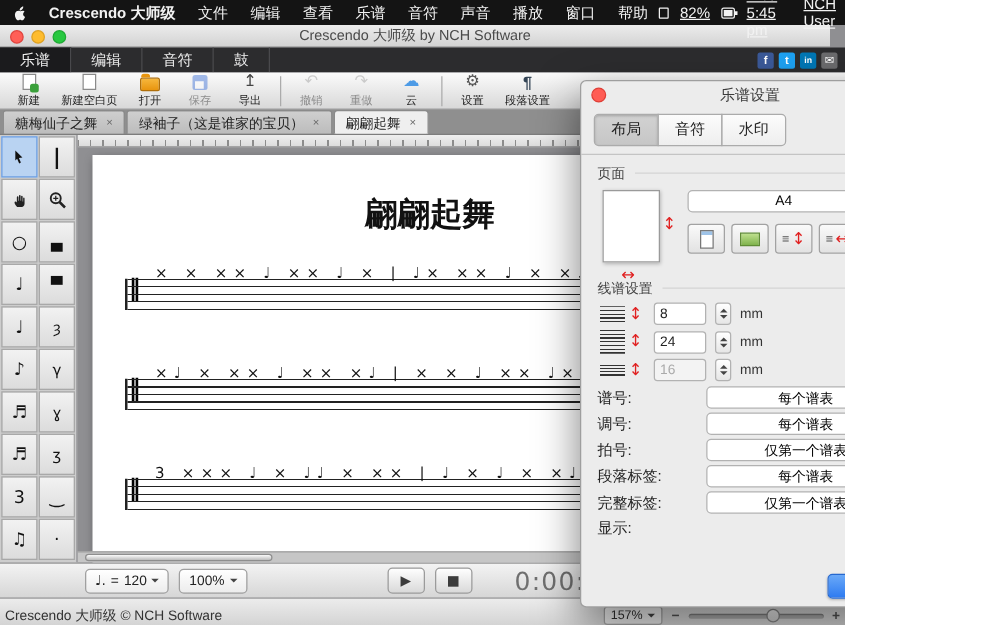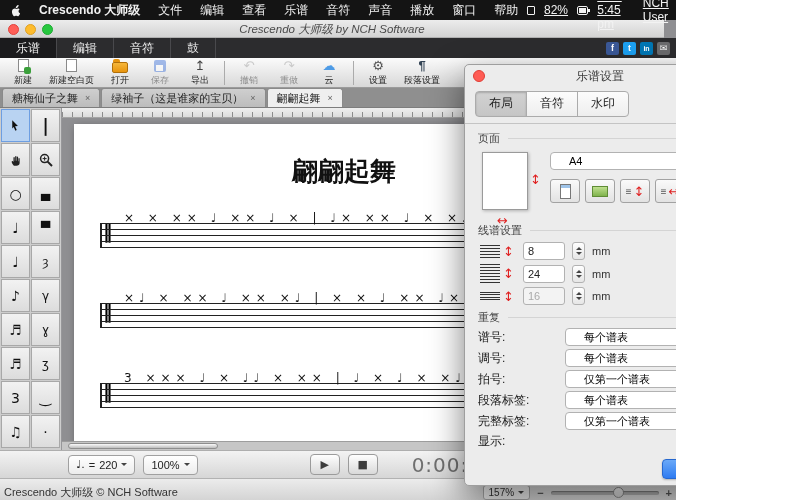--- a/index.html
+++ b/index.html
@@ -21,7 +21,7 @@
   .mb-ic svg { display:block; }
 
   
-  .titlebar { position:absolute; top:20px; left:0; right:12px; height:18px; background:linear-gradient(#ececec,#d3d3d3); border-bottom:1px solid #b0b0b0;font-style:italic; }
+  .titlebar { position:absolute; top:20px; left:0; right:12px; height:18px; background:linear-gradient(#ececec,#d3d3d3); border-bottom:1px solid #b0b0b0; }
   .tl { position:absolute; top:4px; width:11px; height:11px; border-radius:50%; }
   .tl.r { left:8px;  background:#ff5f57; border:1px solid #e0443e; }
   .tl.y { left:25px; background:#febc2e; border:1px solid #dea123; }

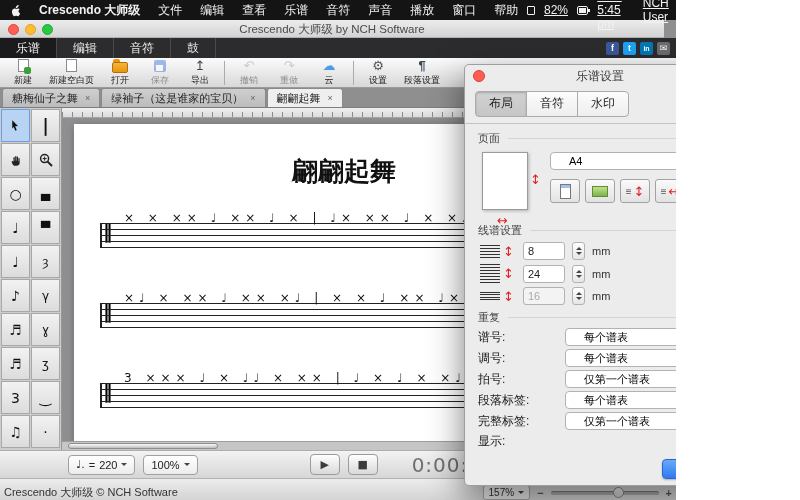--- a/index.html
+++ b/index.html
@@ -128,7 +128,7 @@
   .pv-h { position:absolute; left:15px; bottom:-18px; }
   .page-right { flex:1; }
   .mselect { display:flex; align-items:center; height:18px; background:#fff; border:1px solid #b2b2b2; border-radius:4px; font-size:11px; overflow:hidden; }
-  .msel-val { flex:1; padding-left:18px; white-space:nowrap; overflow:hidden; }
+  .msel-val { flex:1; padding-left:18px; white-space:nowrap; overflow:hidden;text-align:center; }
   .msel-caret { width:16px; align-self:stretch; background:linear-gradient(#71aefa,#2e7bf1); display:flex; flex-direction:column; align-items:center; justify-content:center; gap:1.5px; border-radius:0 3px 3px 0; }
   .page-right .mselect { width:152px; }
   .page-btns { display:flex; gap:5px; margin-top:9px; }

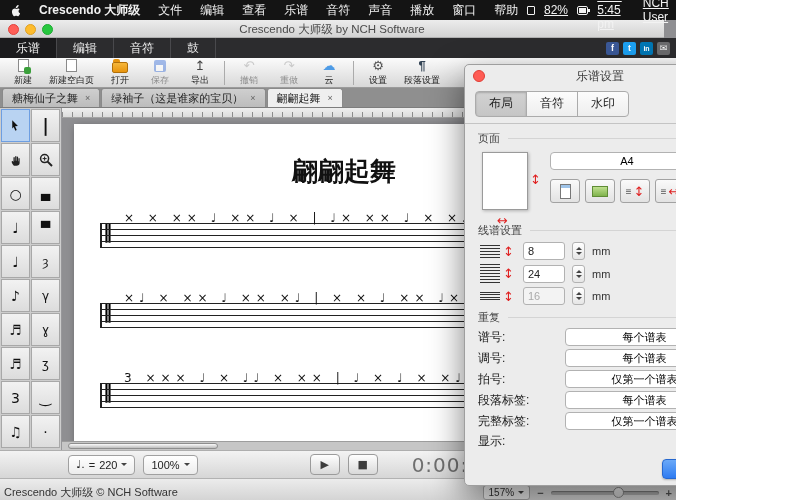--- a/index.html
+++ b/index.html
@@ -491,7 +491,6 @@
         <span class="unit">mm</span>
       </div>
 
-      <div class="sect">重复</div>
       <div class="drow">
         <span class="dlabel">谱号:</span>
         <div class="mselect">

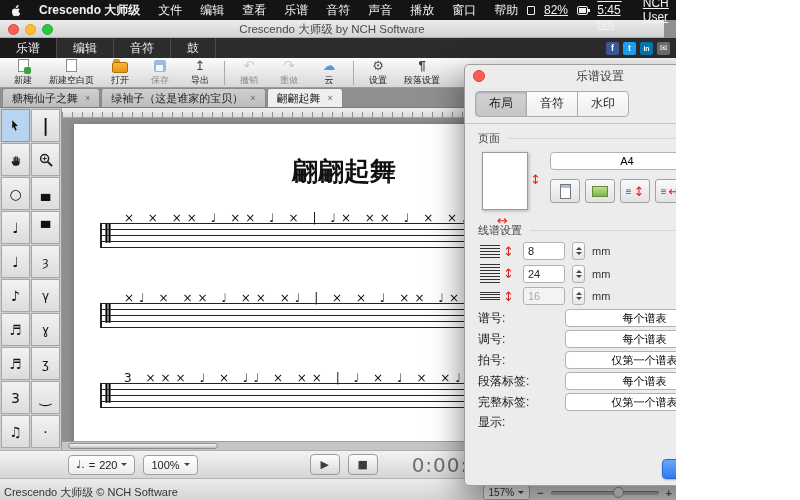--- a/index.html
+++ b/index.html
@@ -374,7 +374,7 @@
     <div class="pill">
       <span class="mus">♩.</span>
       <span>=</span>
-      <span>220</span>
+      <span>120</span>
       <i class="tri-d dark"></i>
     </div>
     <div class="pill">

